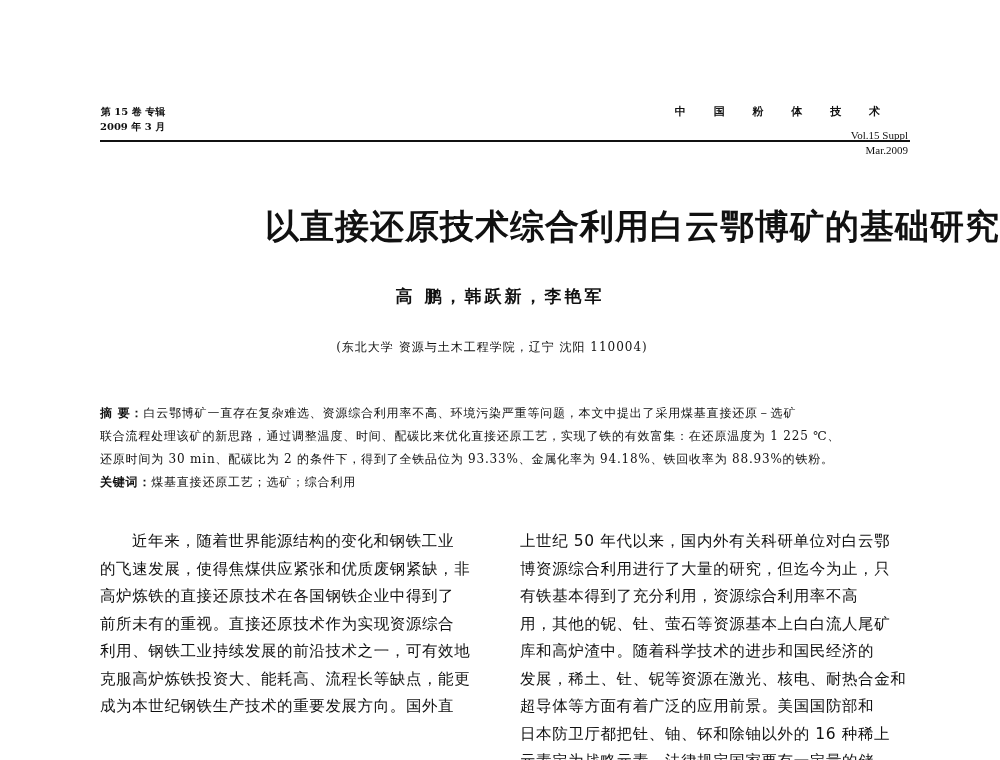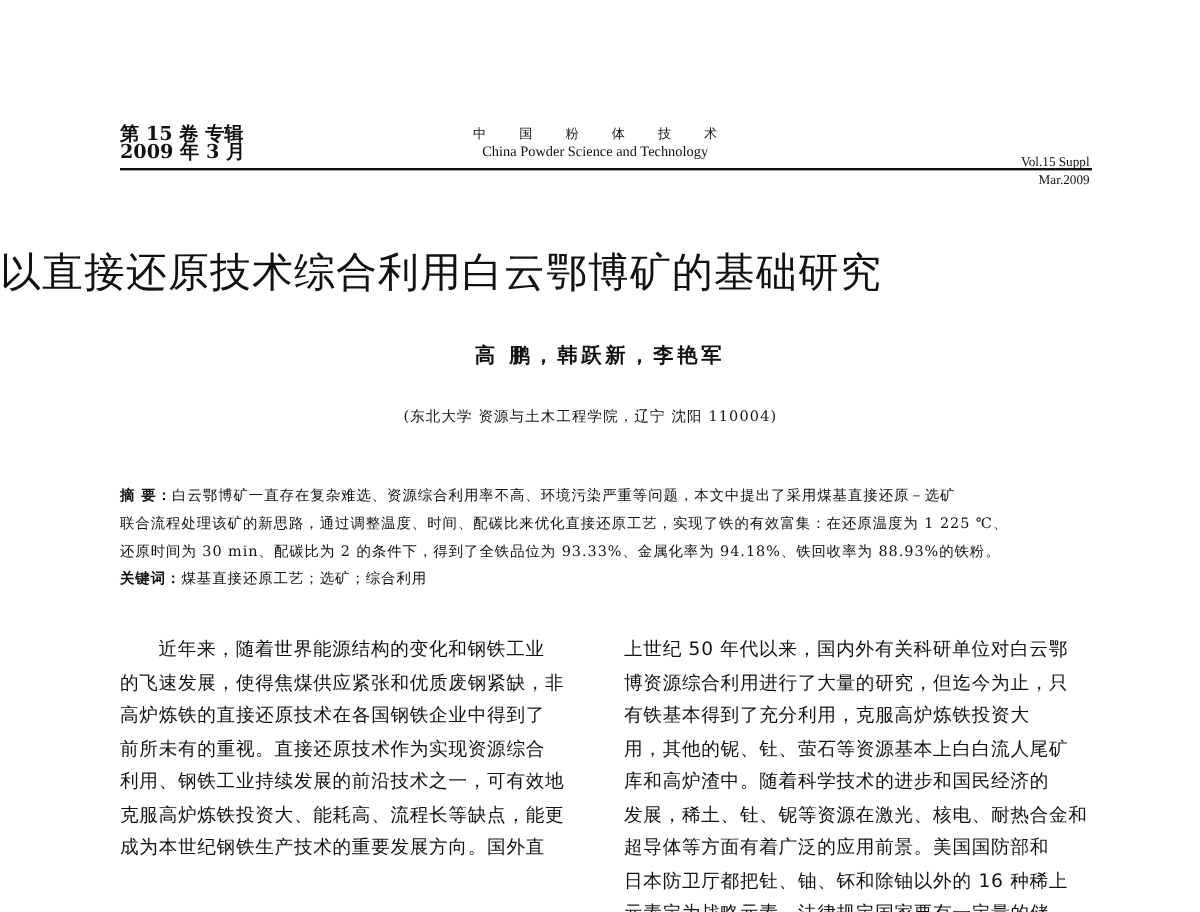--- a/index.html
+++ b/index.html
@@ -12,7 +12,7 @@
 
   
   .run-header { position: absolute; left: 100px; top: 104px; width: 808px; height: 40px; }
-  .rh-left { position: absolute; left: 0; top: 0; font-size: 16px; line-height: 15px; font-weight: bold; }
+  .rh-left { position: absolute; left: 0; top: 0; font-size: 10px; line-height: 15px; font-weight: bold; text-align: right; }
   .rh-center { position: absolute; left: 0; right: 16px; top: 0; text-align: center; font-size: 11px; line-height: 15px; font-weight: normal; }
   .rh-center .cn { letter-spacing: 12px; padding-left: 12px; }
   .rh-center .en { font-family: "Liberation Serif", serif; font-size: 12px; }

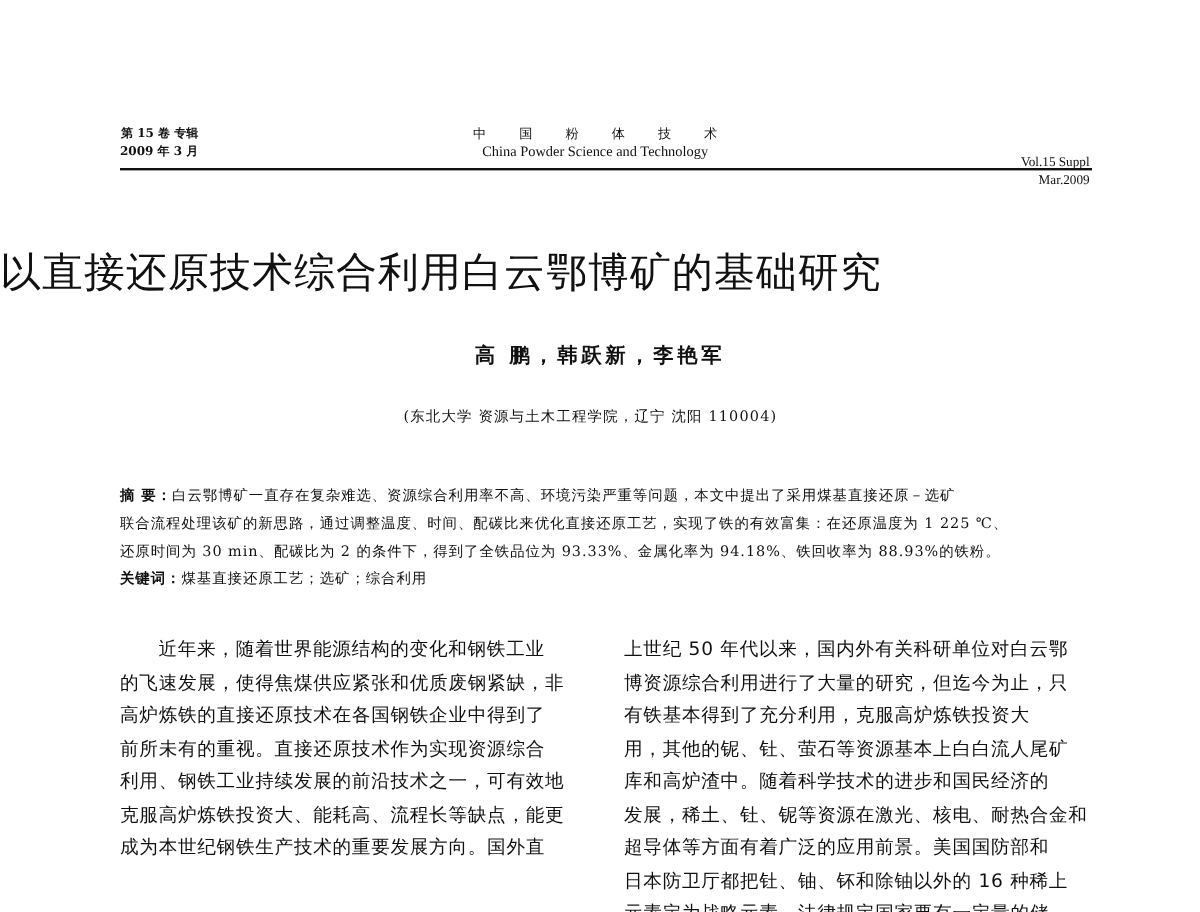--- a/index.html
+++ b/index.html
@@ -13,7 +13,7 @@
   
   .run-header { position: absolute; left: 100px; top: 104px; width: 808px; height: 40px; }
   .rh-left { position: absolute; left: 0; top: 0; font-size: 10px; line-height: 15px; font-weight: bold; text-align: right; }
-  .rh-center { position: absolute; left: 0; right: 16px; top: 0; text-align: center; font-size: 11px; line-height: 15px; font-weight: normal; }
+  .rh-center { position: absolute; left: 0; right: 16px; top: 0; text-align: right; font-size: 11px; line-height: 15px; font-weight: bold; }
   .rh-center .cn { letter-spacing: 12px; padding-left: 12px; }
   .rh-center .en { font-family: "Liberation Serif", serif; font-size: 12px; }
   .rh-right { position: absolute; right: 0; top: 0; text-align: right; font-size: 11px; line-height: 15px; font-family: "Liberation Serif", serif; margin-top: 24px; }

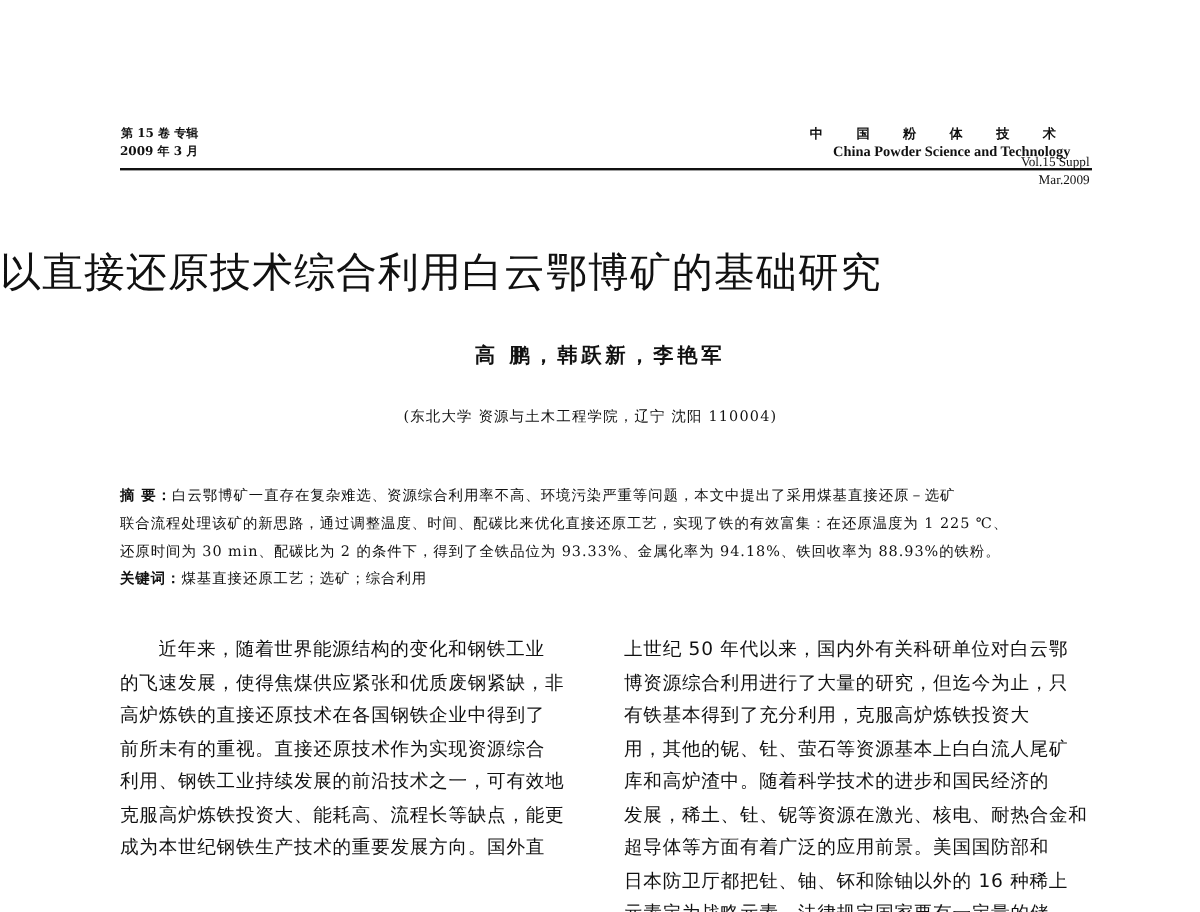--- a/index.html
+++ b/index.html
@@ -63,7 +63,6 @@
     </div>
     <div class="rh-center">
       <div class="cn">中 国 粉 体 技 术</div>
-      <div class="en">China Powder Science and Technology</div>
     </div>
     <div class="rh-right">
       <div>Vol.15 Suppl</div>

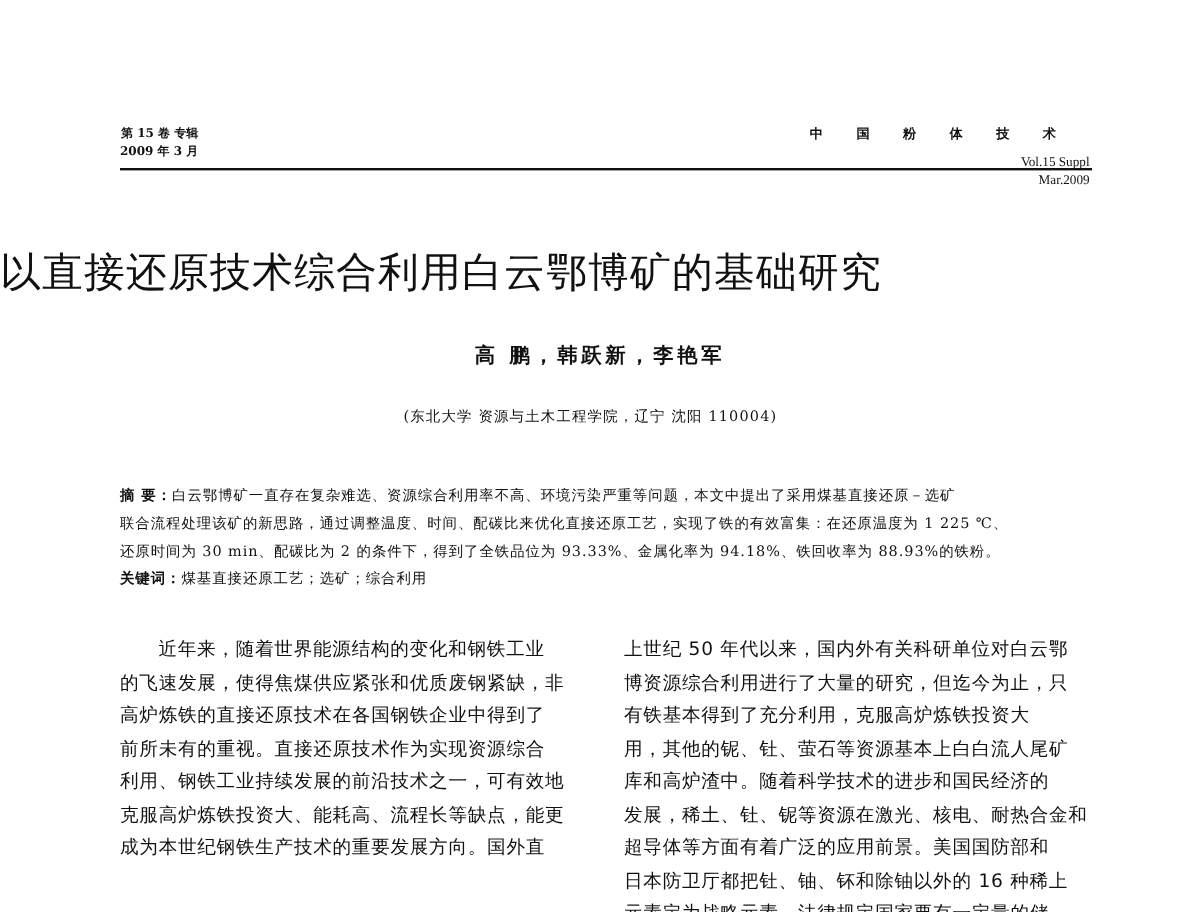--- a/index.html
+++ b/index.html
@@ -20,8 +20,8 @@
   .rh-rule { position: absolute; left: 100px; top: 140px; width: 810px; height: 2px; background: #111; }
 
   .title {
-    position: absolute; left: 0; right: 0; top: 204px; text-align: left;
-    font-size: 34px; font-weight: normal; letter-spacing: 1px;
+    position: absolute; left: 0; right: 0; top: 204px; text-align: right;
+    font-size: 34px; font-weight: bold; letter-spacing: 1px;
     font-family: "DejaVu Serif", serif;
   }
   .authors {

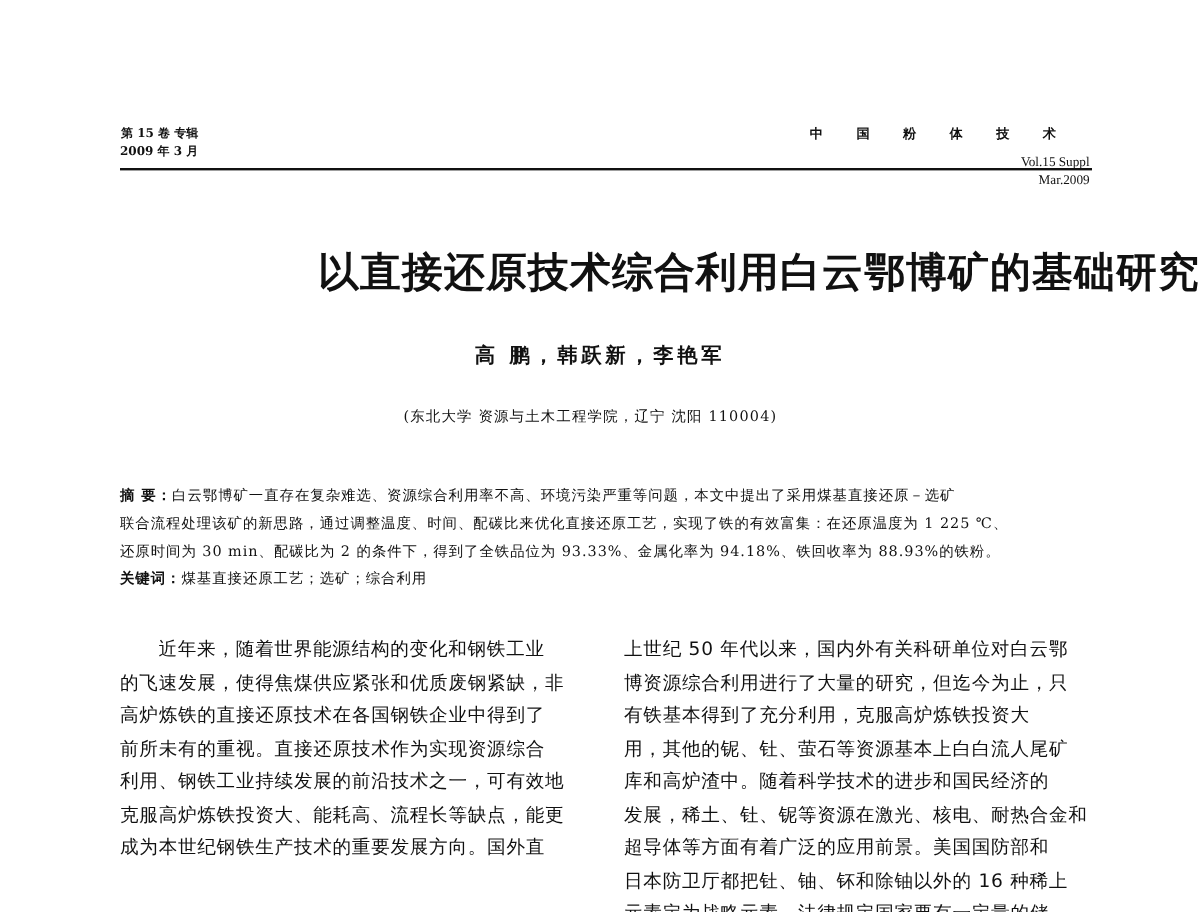--- a/index.html
+++ b/index.html
@@ -95,7 +95,7 @@
   <div class="col right">
     <span class="line">上世纪 50 年代以来，国内外有关科研单位对白云鄂</span>
     <span class="line">博资源综合利用进行了大量的研究，但迄今为止，只</span>
-    <span class="line">有铁基本得到了充分利用，克服高炉炼铁投资大</span>
+    <span class="line">有铁基本得到了充分利用，资源综合利用率不高</span>
     <span class="line">用，其他的铌、钍、萤石等资源基本上白白流人尾矿</span>
     <span class="line">库和高炉渣中。随着科学技术的进步和国民经济的</span>
     <span class="line">发展，稀土、钍、铌等资源在激光、核电、耐热合金和</span>

